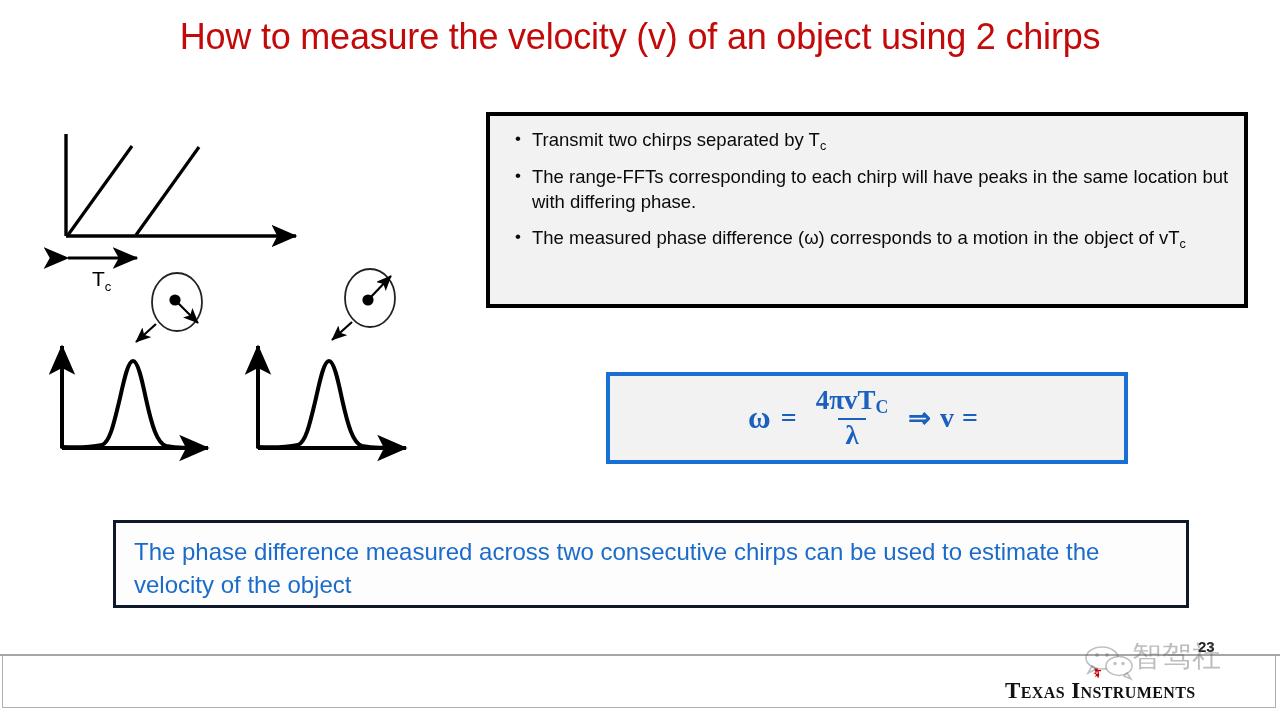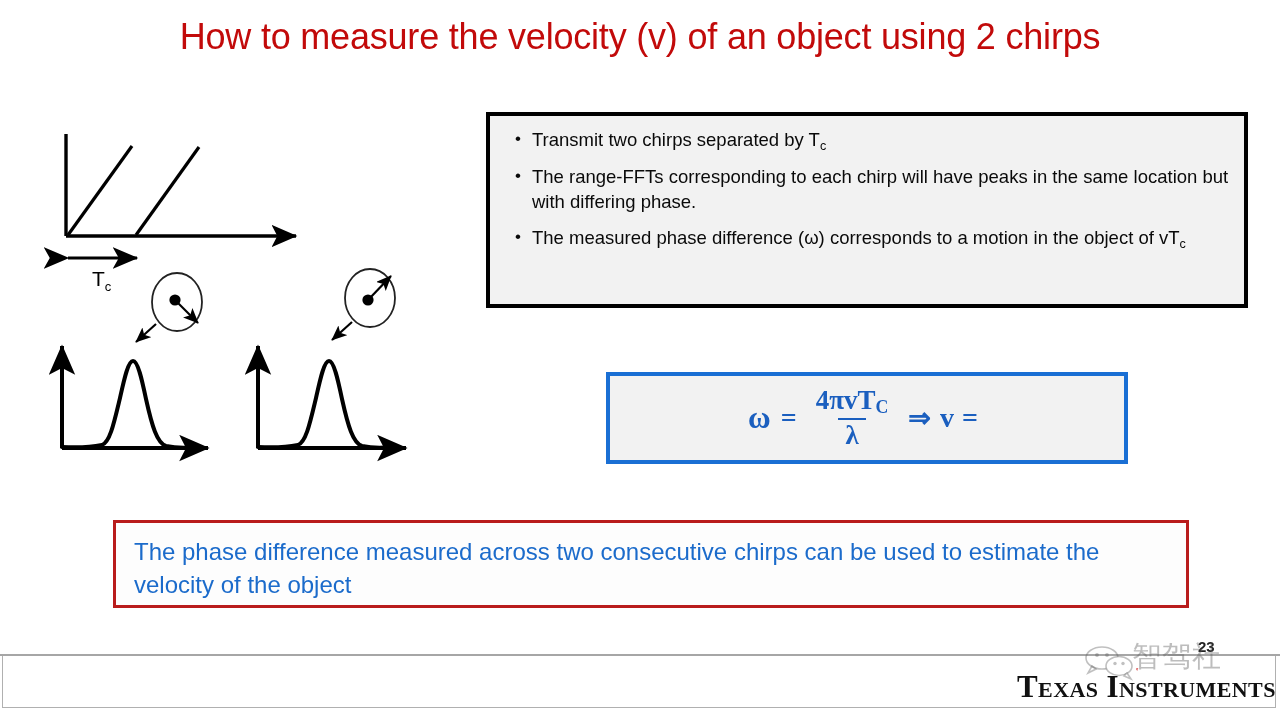--- a/index.html
+++ b/index.html
@@ -117,7 +117,7 @@
     height: 88px;
     box-sizing: border-box;
     background: #FDFDFD;
-    border: 3px solid #b91c1c;
+    border: 3px solid #0f172a;
     padding: 12px 18px;
     color: #1B6BCB;
     font-size: 24px;

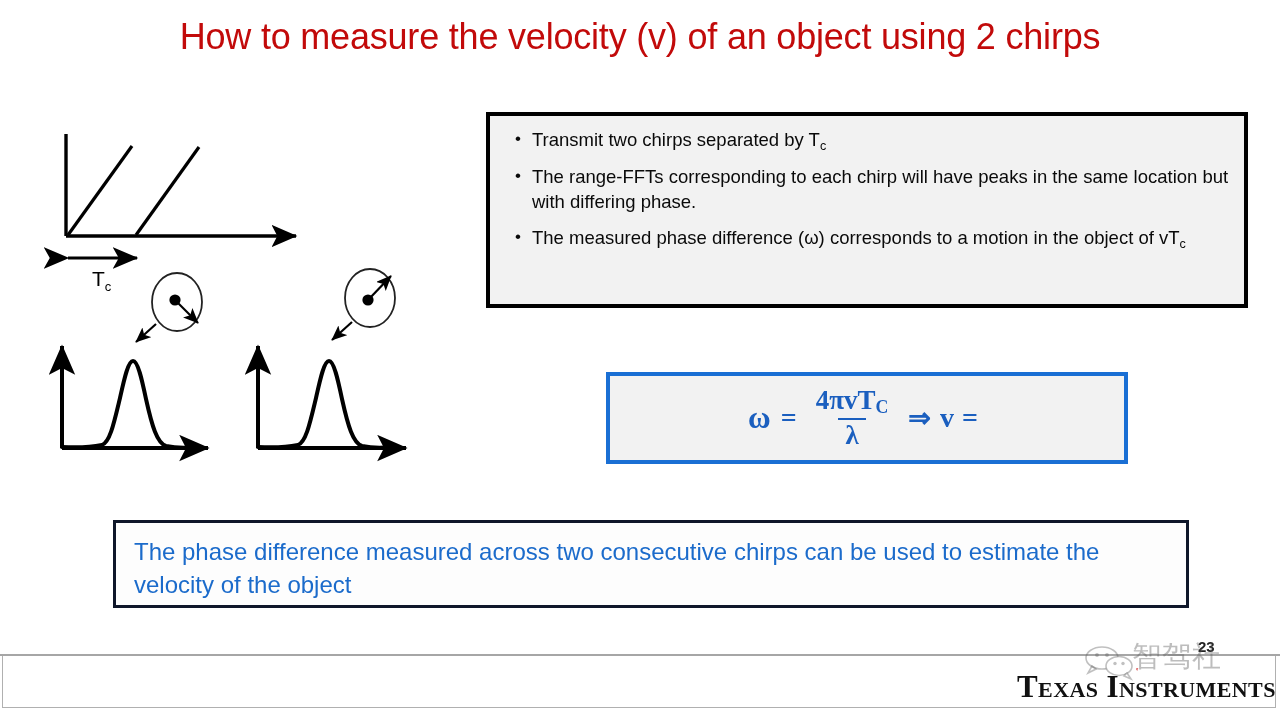--- a/index.html
+++ b/index.html
@@ -163,10 +163,10 @@
   }
   #ti-logo .ti-mark { width: 36px; height: 32px; }
   #ti-logo .ti-word {
-    margin-left: 19px;
+    margin-left: 7px;
     font-family: "Liberation Serif", serif;
     font-weight: bold;
-    font-size: 31px;
+    font-size: 23px;
     letter-spacing: 0.4px;
     color: #111111;
     font-variant: small-caps;

